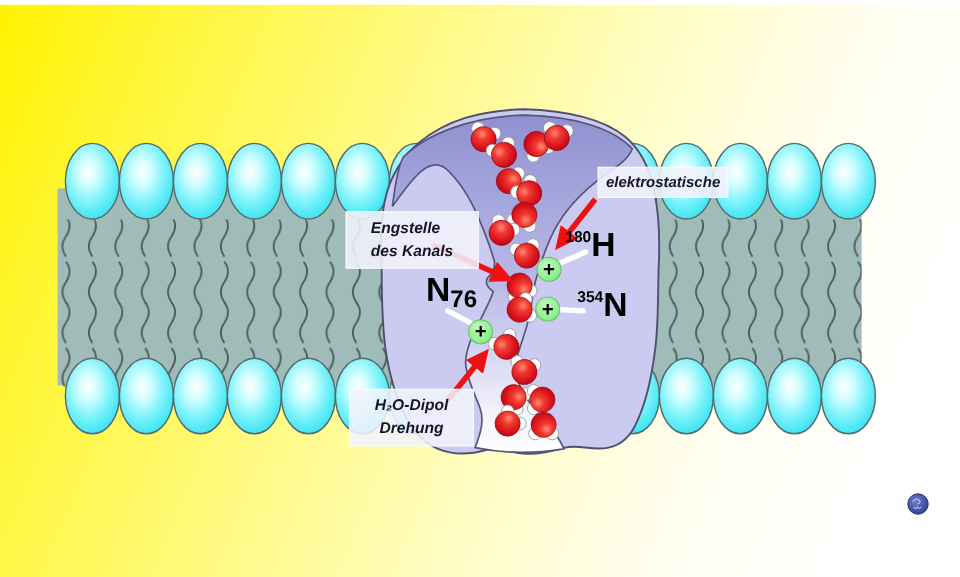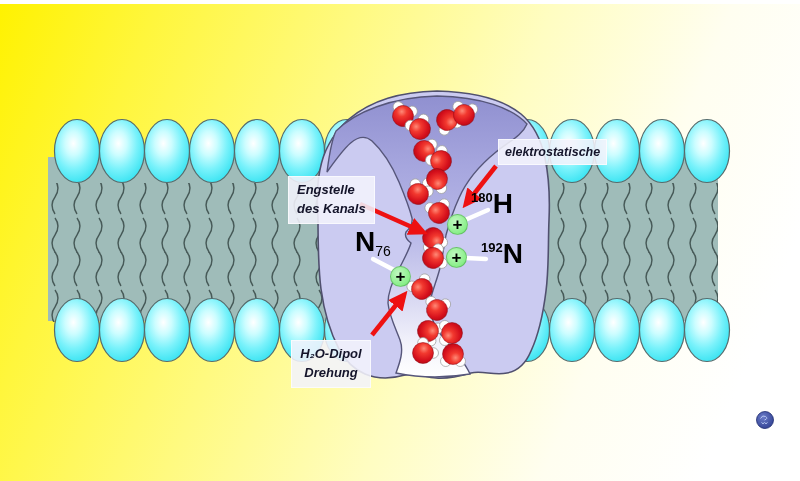--- a/index.html
+++ b/index.html
@@ -14,7 +14,7 @@
     position:absolute;background:rgba(243,243,252,0.88);
     border:1px solid rgba(255,255,255,0.65);
     color:#14142a;font-style:italic;font-weight:bold;font-size:13px;line-height:1.45;
-    padding:4px 8px;white-space:nowrap;
+    padding:4px 20px;white-space:nowrap;
   }
   .callout span{display:block;}
   #callout-repulsion{font-size:12.5px;padding:3px 6px;text-align:right;}

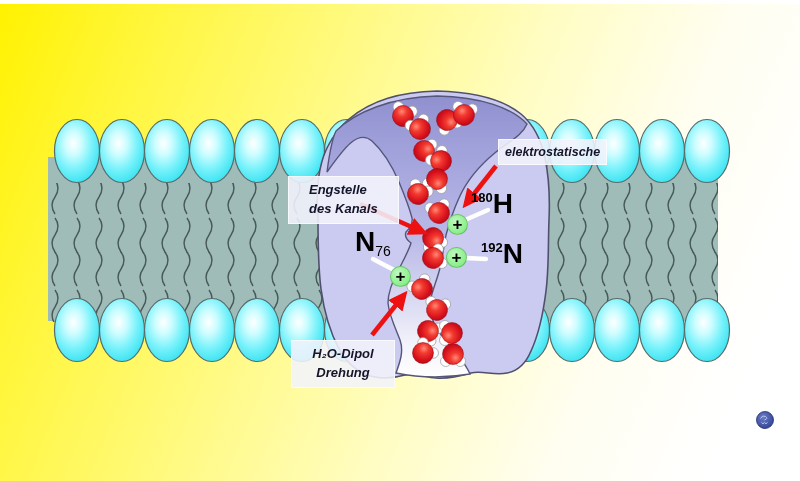--- a/index.html
+++ b/index.html
@@ -20,7 +20,7 @@
   #callout-repulsion{font-size:12.5px;padding:3px 6px;text-align:right;}
   #callout-dipole{text-align:center;}
   .residue{position:absolute;color:#000;font-weight:bold;font-size:28px;line-height:1;white-space:nowrap;}
-  .residue sub{font-size:14px;vertical-align:-5px;font-weight:normal;}
+  .residue sub{font-size:20px;vertical-align:-5px;font-weight:bold;}
   .residue sup{font-size:13px;vertical-align:11px;font-weight:bold;}
   .plus{
     position:absolute;width:21px;height:21px;border-radius:50%;

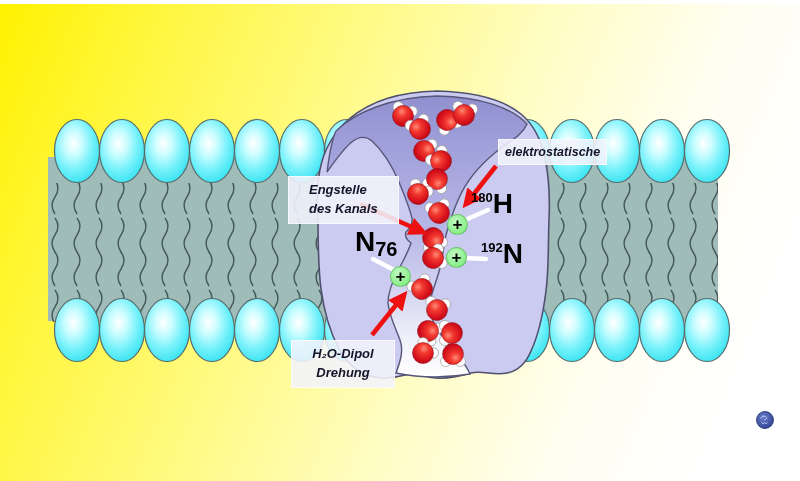--- a/index.html
+++ b/index.html
@@ -197,7 +197,7 @@
     <sup>180</sup><span>H</span>
   </div>
   <div class="residue" style="left:481px;top:240px;">
-    <sup>192</sup><span>N</span>
+    <sup>354</sup><span>N</span>
   </div>
 
   <div class="plus" style="left:447px;top:214px;">+</div>

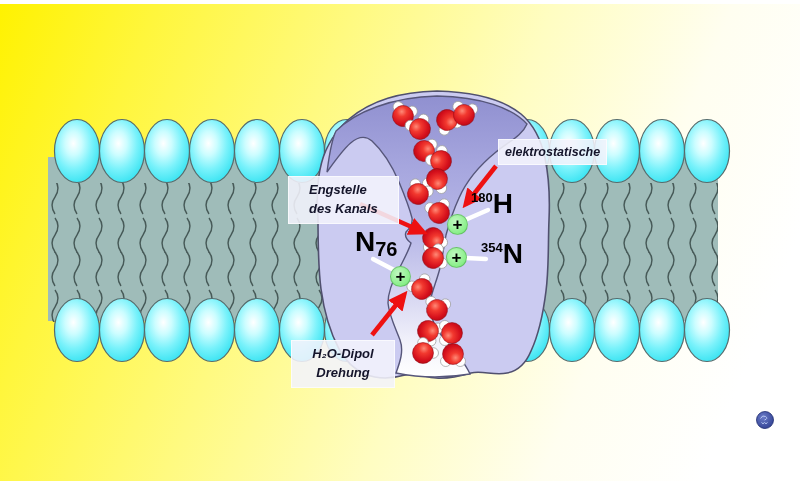--- a/index.html
+++ b/index.html
@@ -185,7 +185,7 @@
     <span>elektrostatische</span>
   </div>
 
-  <div class="callout" id="callout-dipole" style="left:291px;top:340px;width:62px;">
+  <div class="callout" id="callout-dipole" style="left:291px;top:324px;width:62px;">
     <span>H₂O-Dipol</span>
     <span>Drehung</span>
   </div>

